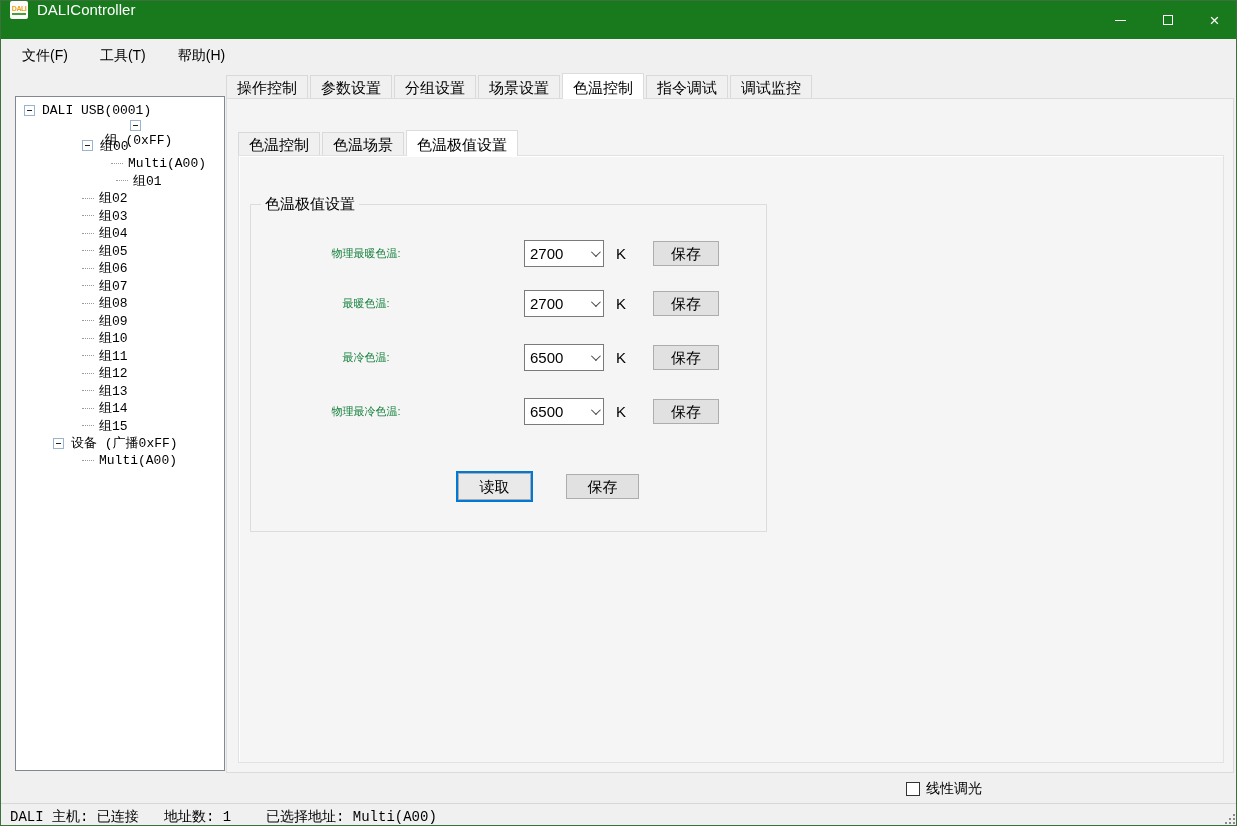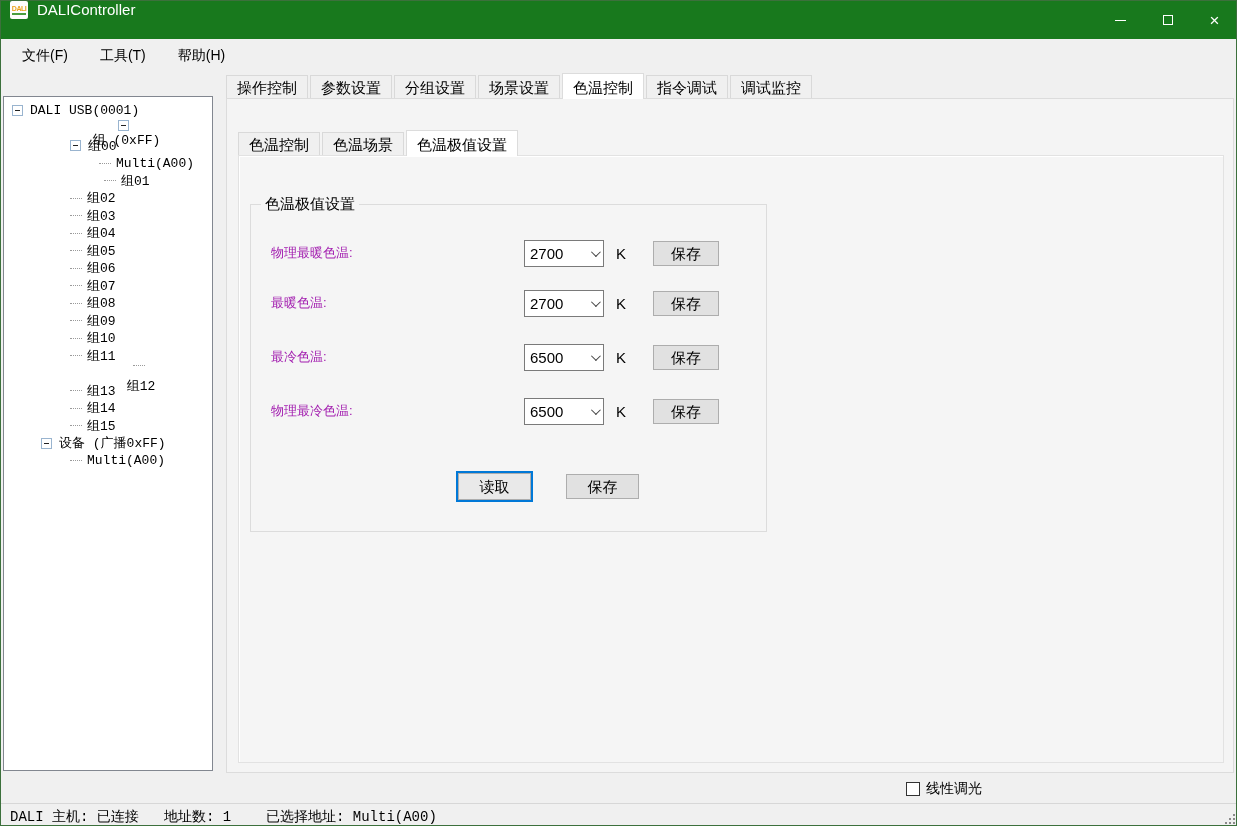--- a/index.html
+++ b/index.html
@@ -25,7 +25,7 @@
   .menubar { position:absolute; left:0; top:38px; width:1237px; height:33px; background:#f0f0f0; display:flex; align-items:center; }
   .menu-item { font-size:14px; color:#000; padding:6px 11px; margin-left:10px; }
   
-  .tree-panel { position:absolute; left:2px; top:95px; width:210px; height:675px; background:#ffffff; border:1px solid #828790; overflow:hidden; padding-top:5px; }
+  .tree-panel { position:absolute; left:14px; top:95px; width:210px; height:675px; background:#ffffff; border:1px solid #828790; overflow:hidden; padding-top:5px; }
   .tree-row { display:flex; align-items:center; height:17.5px; font-family:"Liberation Mono", monospace; font-size:13px; color:#000; white-space:nowrap; }
   .expander { width:11px; height:11px; border:1px solid #99b4cf; background:#fff; position:relative; flex:0 0 11px; margin-right:7px; }
   .expander::after { content:""; position:absolute; left:2px; top:4px; width:5px; height:1px; background:#222; }

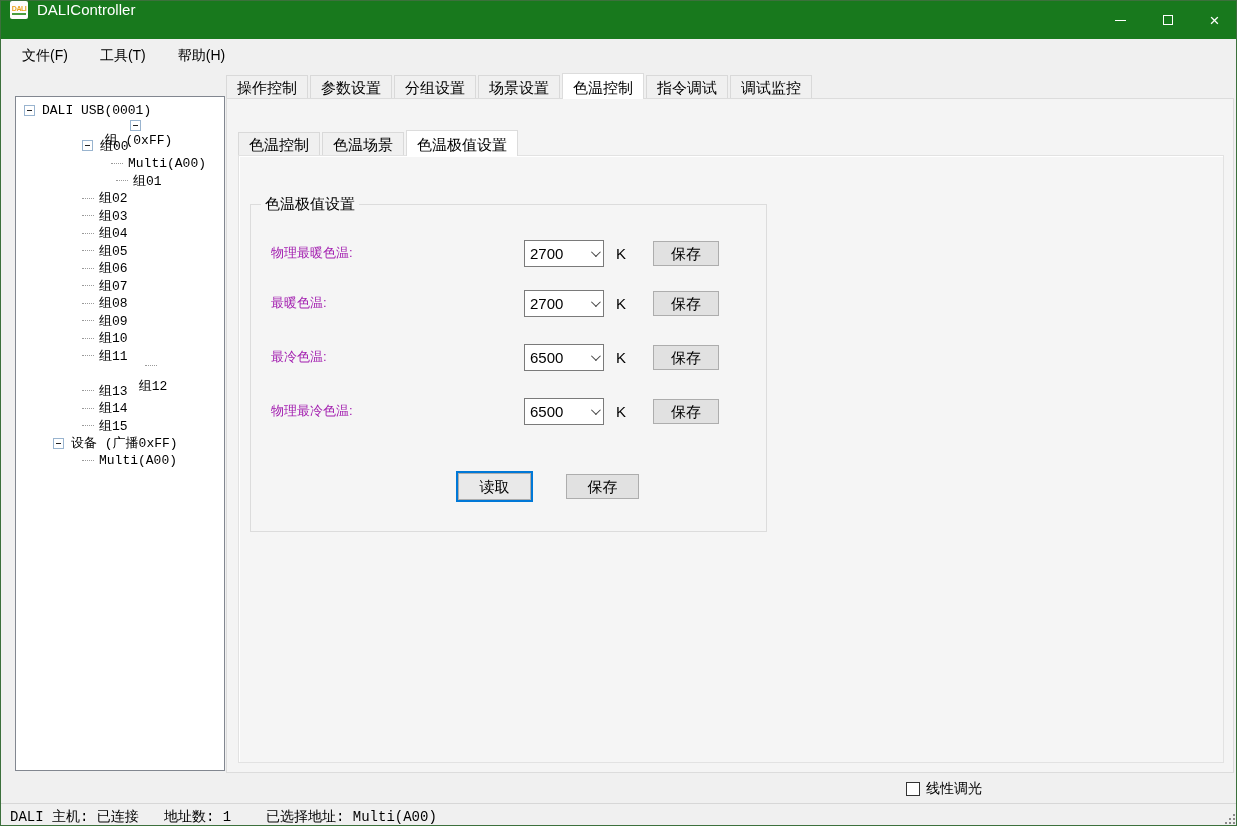--- a/index.html
+++ b/index.html
@@ -42,7 +42,7 @@
   .groupbox { position:absolute; left:11px; top:48px; width:517px; height:328px; border:1px solid #dcdcdc; }
   .groupbox-label { position:absolute; left:10px; top:-10px; background:#f5f5f5; padding:0 4px; font-size:15px; color:#000; }
   .form-row { position:absolute; display:flex; align-items:center; height:28px; }
-  .row-label { width:190px; margin-left:20px; text-align:left; font-size:13px; color:#a21caf; }
+  .row-label { width:190px; margin-left:20px; text-align:center; font-size:11px; color:#15803d; }
   .combo { width:80px; height:27px; margin-left:63px; background:#ffffff; border:1px solid #7a7a7a; display:flex; align-items:center; }
   .combo-value { flex:1; font-size:15px; padding-left:5px; color:#000; }
   .combo-arrow { width:18px; display:flex; align-items:center; justify-content:center; }

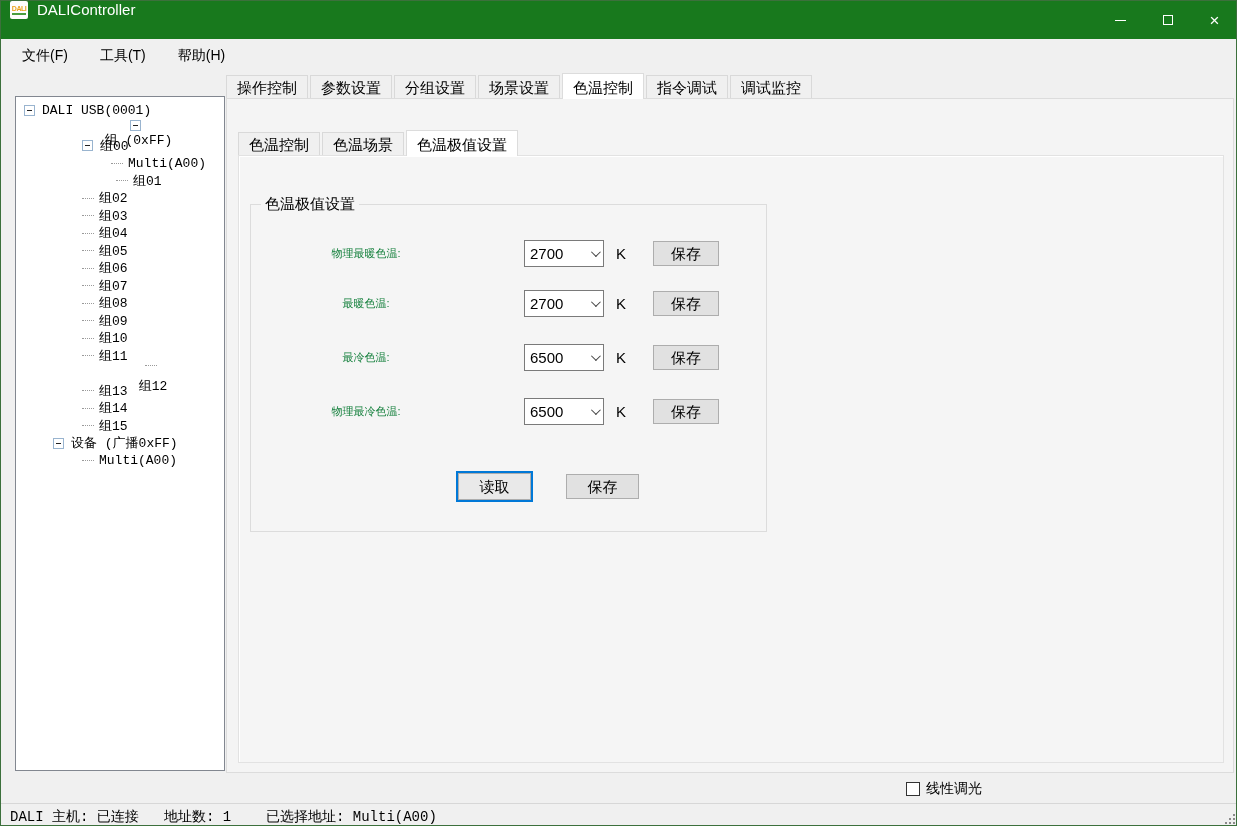--- a/index.html
+++ b/index.html
@@ -155,7 +155,7 @@
       <div class="leaf-stub"></div>
       <span>组11</span>
     </div>
-    <div class="tree-row" style="padding-left: 66px; flex-direction: column;">
+    <div class="tree-row" style="padding-left: 66px;">
       <div class="leaf-stub"></div>
       <span>组12</span>
     </div>

